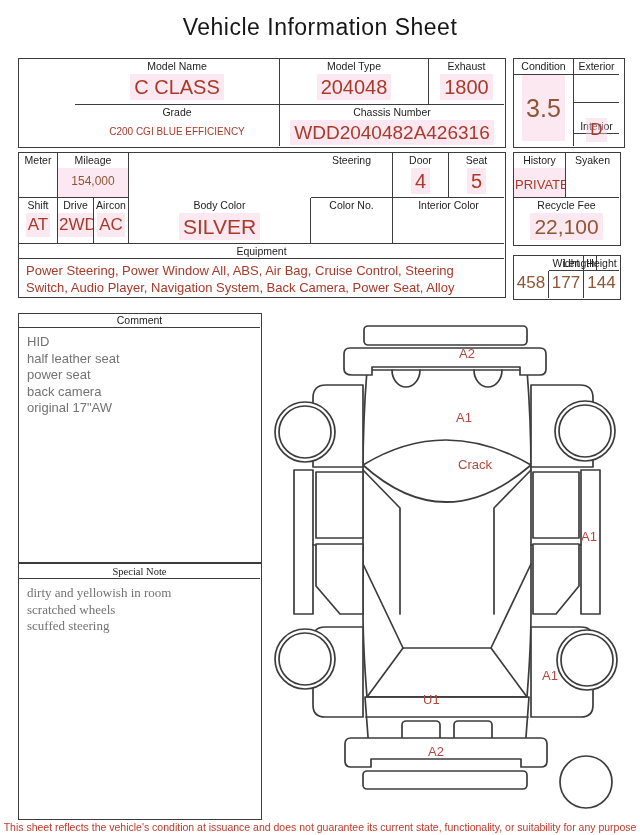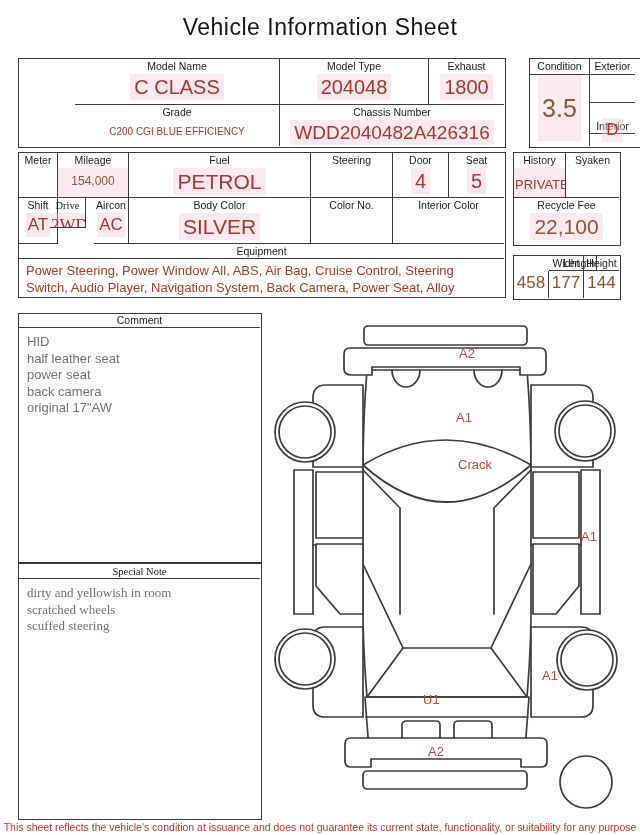--- a/index.html
+++ b/index.html
@@ -58,7 +58,7 @@
     </div>
   </div>
 
-  <div class="box" style="left:513px;top:58px;width:112px;height:90px;margin-left:16px;">
+  <div class="box" style="left:513px;top:58px;width:112px;height:90px;">
     <div class="cell br bb lbl" style="left:0;top:0;width:60px;height:16px;">Condition</div>
     <div class="cell br val brown" style="left:0;top:16px;width:60px;height:71px;font-size:25px;line-height:66px;">
       <span class="hl">3.5</span>

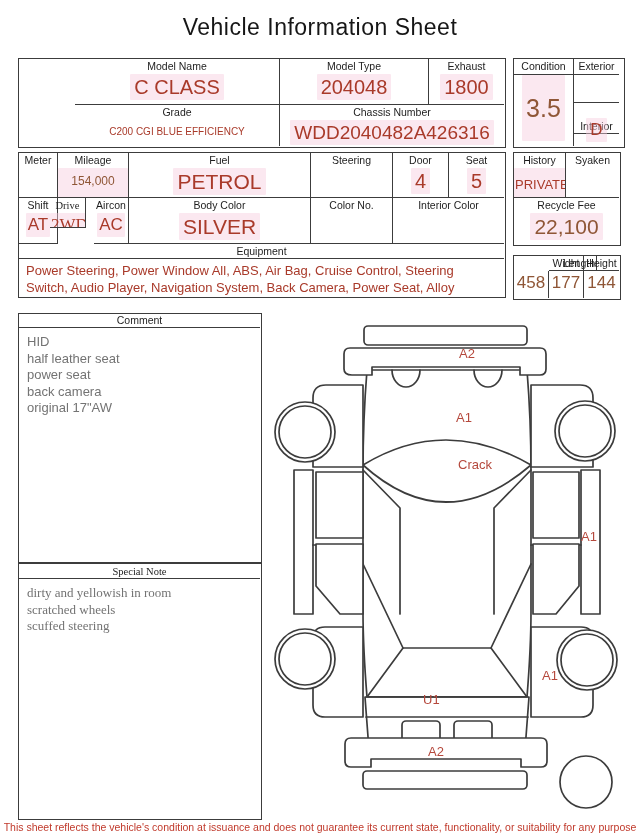--- a/index.html
+++ b/index.html
@@ -80,10 +80,6 @@
       <div class="lbl">Mileage</div>
       <div class="val brown fs12"><span class="hl">154,000 KM</span></div>
     </div>
-    <div class="cell br bb" style="left:110px;top:0;width:182px;height:45px;">
-      <div class="lbl">Fuel</div>
-      <div class="val fs21"><span class="hl">PETROL</span></div>
-    </div>
     <div class="cell br bb" style="left:292px;top:0;width:82px;height:45px;">
       <div class="lbl">Steering</div>
       <div class="val fs13"></div>

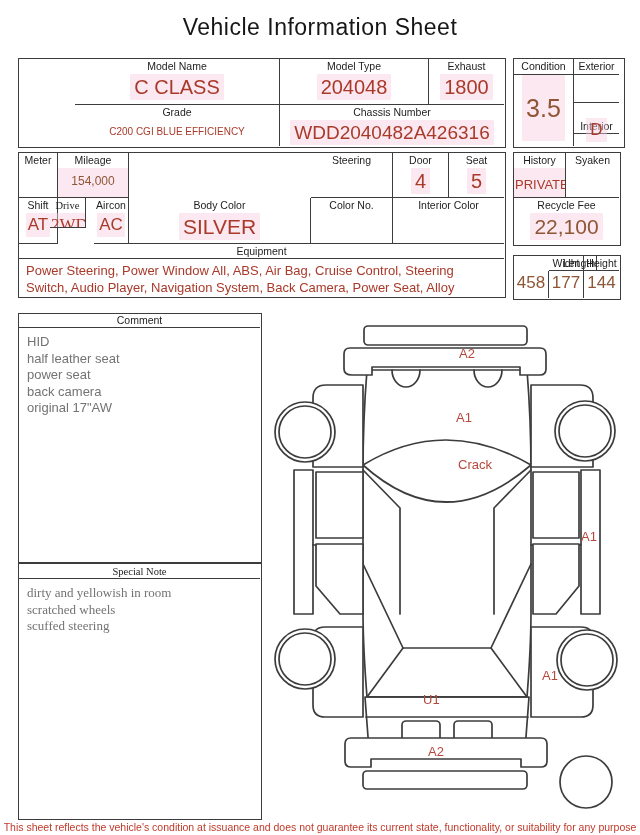--- a/index.html
+++ b/index.html
@@ -97,7 +97,7 @@
       <div class="lbl">Shift</div>
       <div class="val fs17"><span class="hl" style="padding:0 2px;">AT</span></div>
     </div>
-    <div class="cell br bb" style="left:31px;top:45px;width:36px;height:30px;font-family:Liberation Serif, serif;">
+    <div class="cell br bb" style="left:39px;top:45px;width:36px;height:46px;">
       <div class="lbl">Drive</div>
       <div class="val fs17"><span class="hl" style="padding:0 1px;">2WD</span></div>
     </div>

